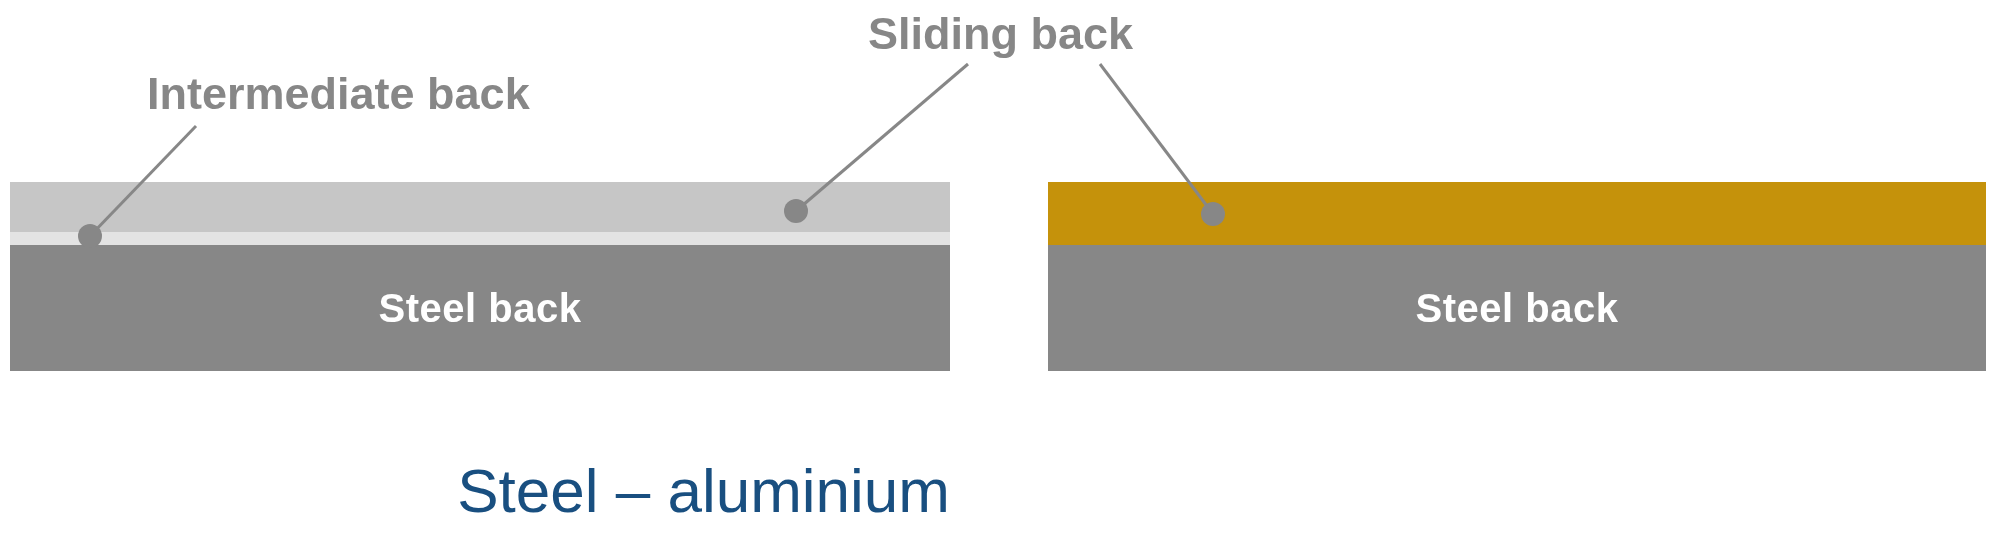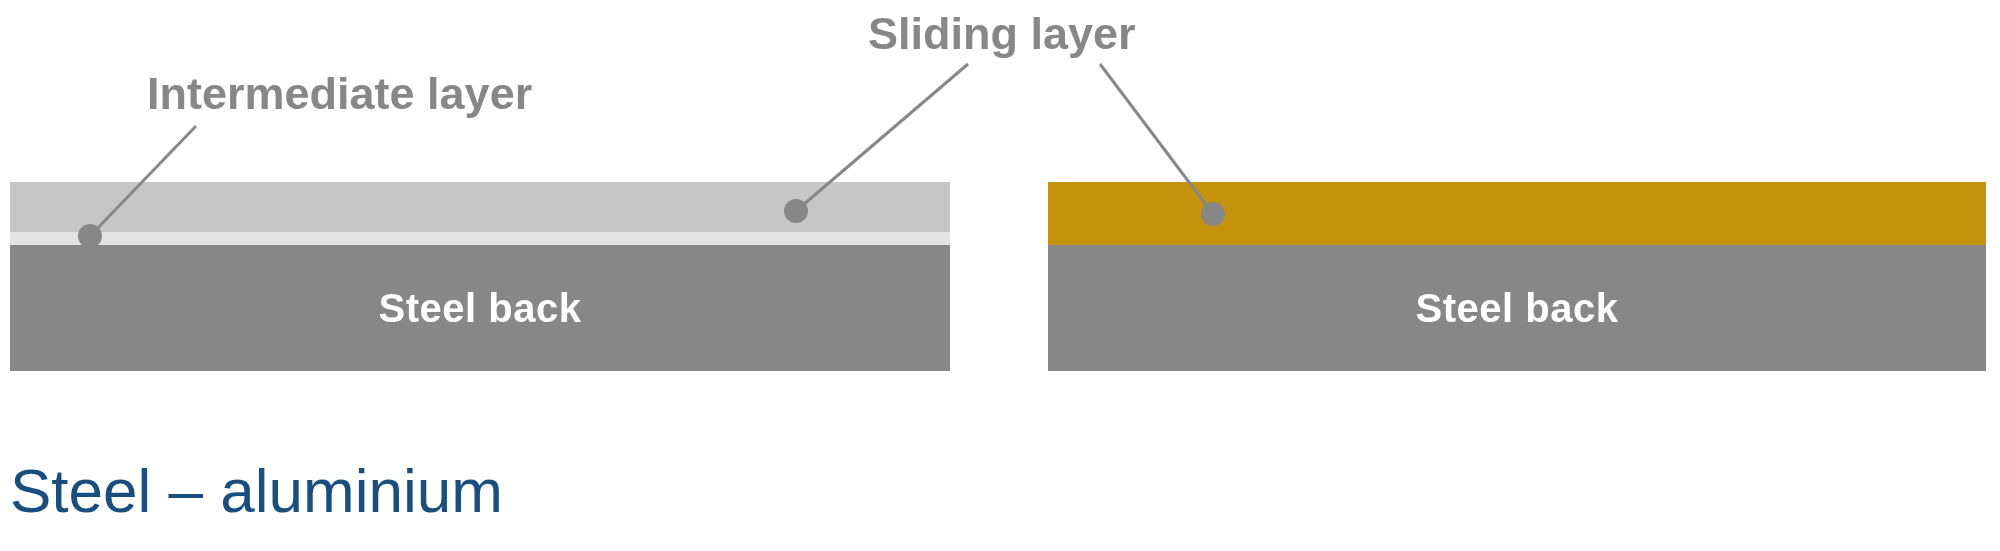--- a/index.html
+++ b/index.html
@@ -76,7 +76,7 @@
 
   <div class="annotation-label" style="left:147px; top:68px;">Intermediate layer</div>
 
-  <div class="annotation-label" style="left:868px; top:8px;">Sliding layer</div>
+  <div class="annotation-label" style="left:868px; top:8px;">Sliding back</div>
 
   <div class="caption" style="left:10px; width:940px;">Steel – aluminium</div>
 

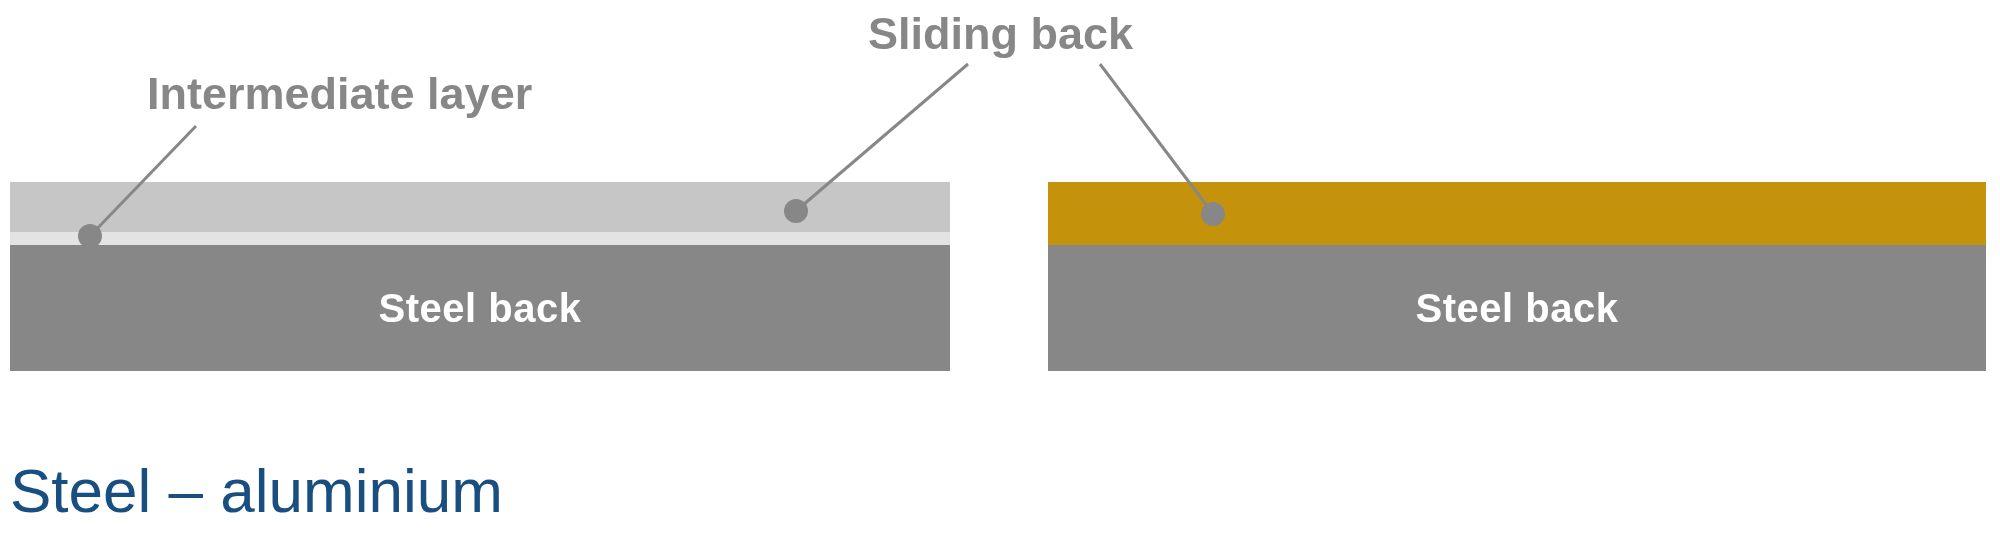--- a/index.html
+++ b/index.html
@@ -74,7 +74,7 @@
     <span class="steel-back-label">Steel back</span>
   </div>
 
-  <div class="annotation-label" style="left:147px; top:68px;">Intermediate layer</div>
+  <div class="annotation-label" style="left:147px; top:68px;">Intermediate back</div>
 
   <div class="annotation-label" style="left:868px; top:8px;">Sliding back</div>
 

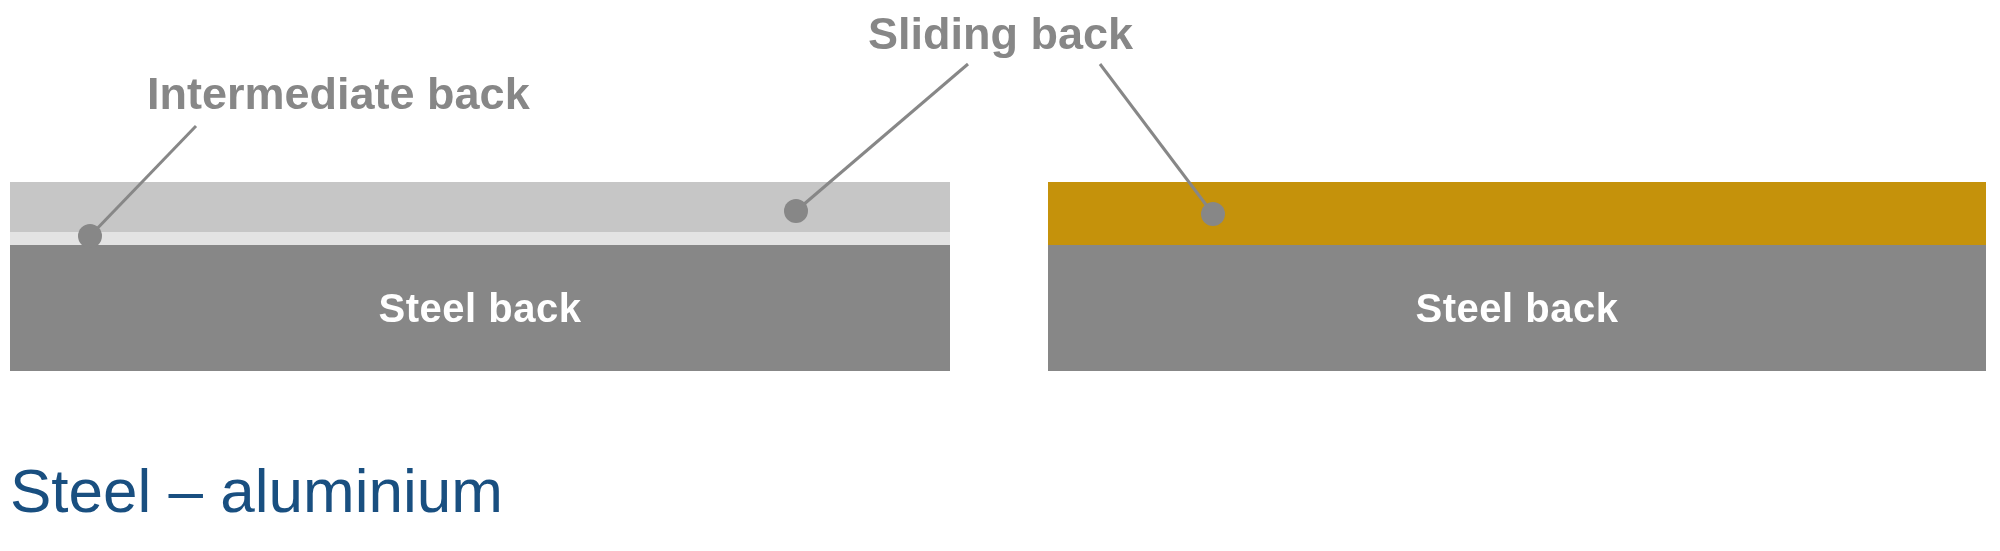--- a/index.html
+++ b/index.html
@@ -43,7 +43,7 @@
     height: 70px;
     font-size: 62px;
     color: #194f80;
-    text-align: left;
+    text-align: right;
     white-space: nowrap;
   }
   .leader-overlay {

